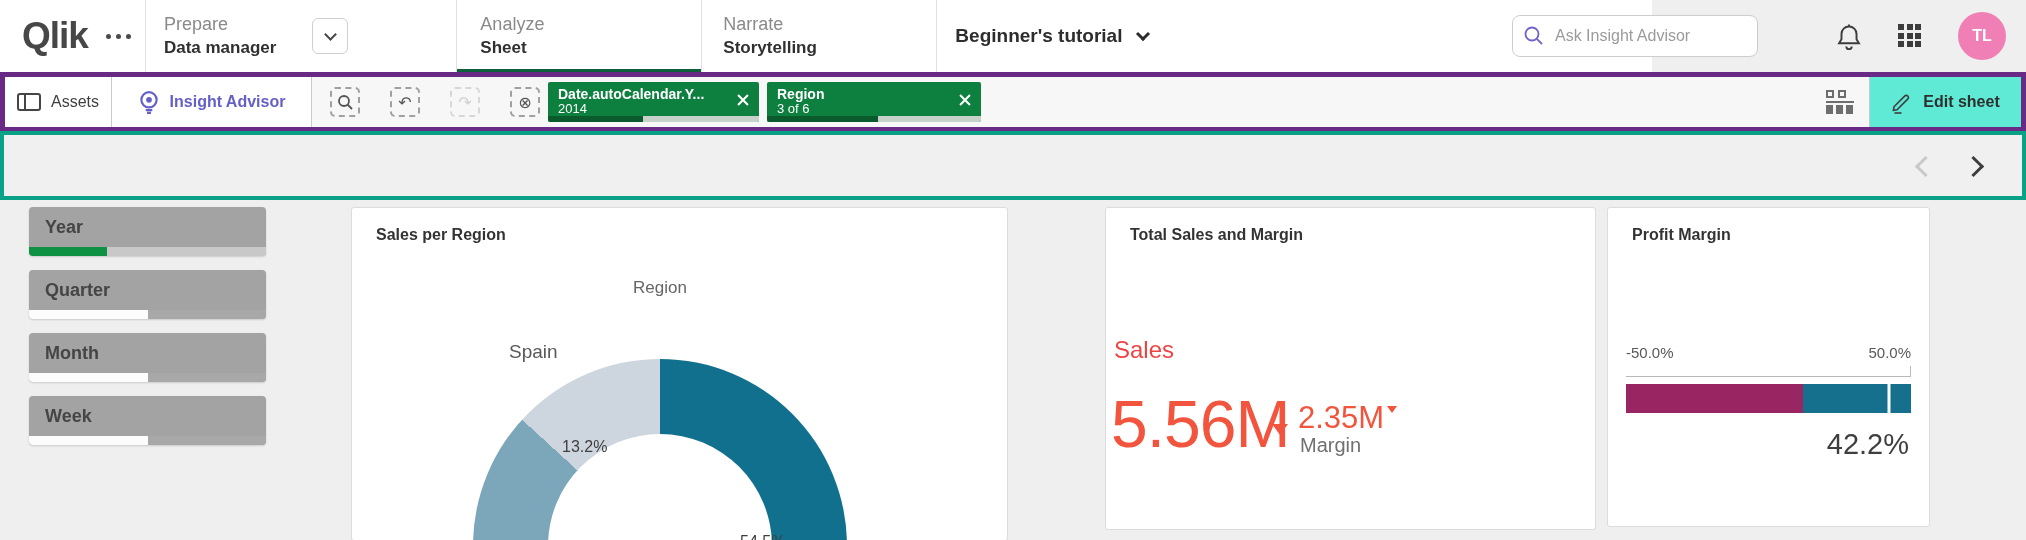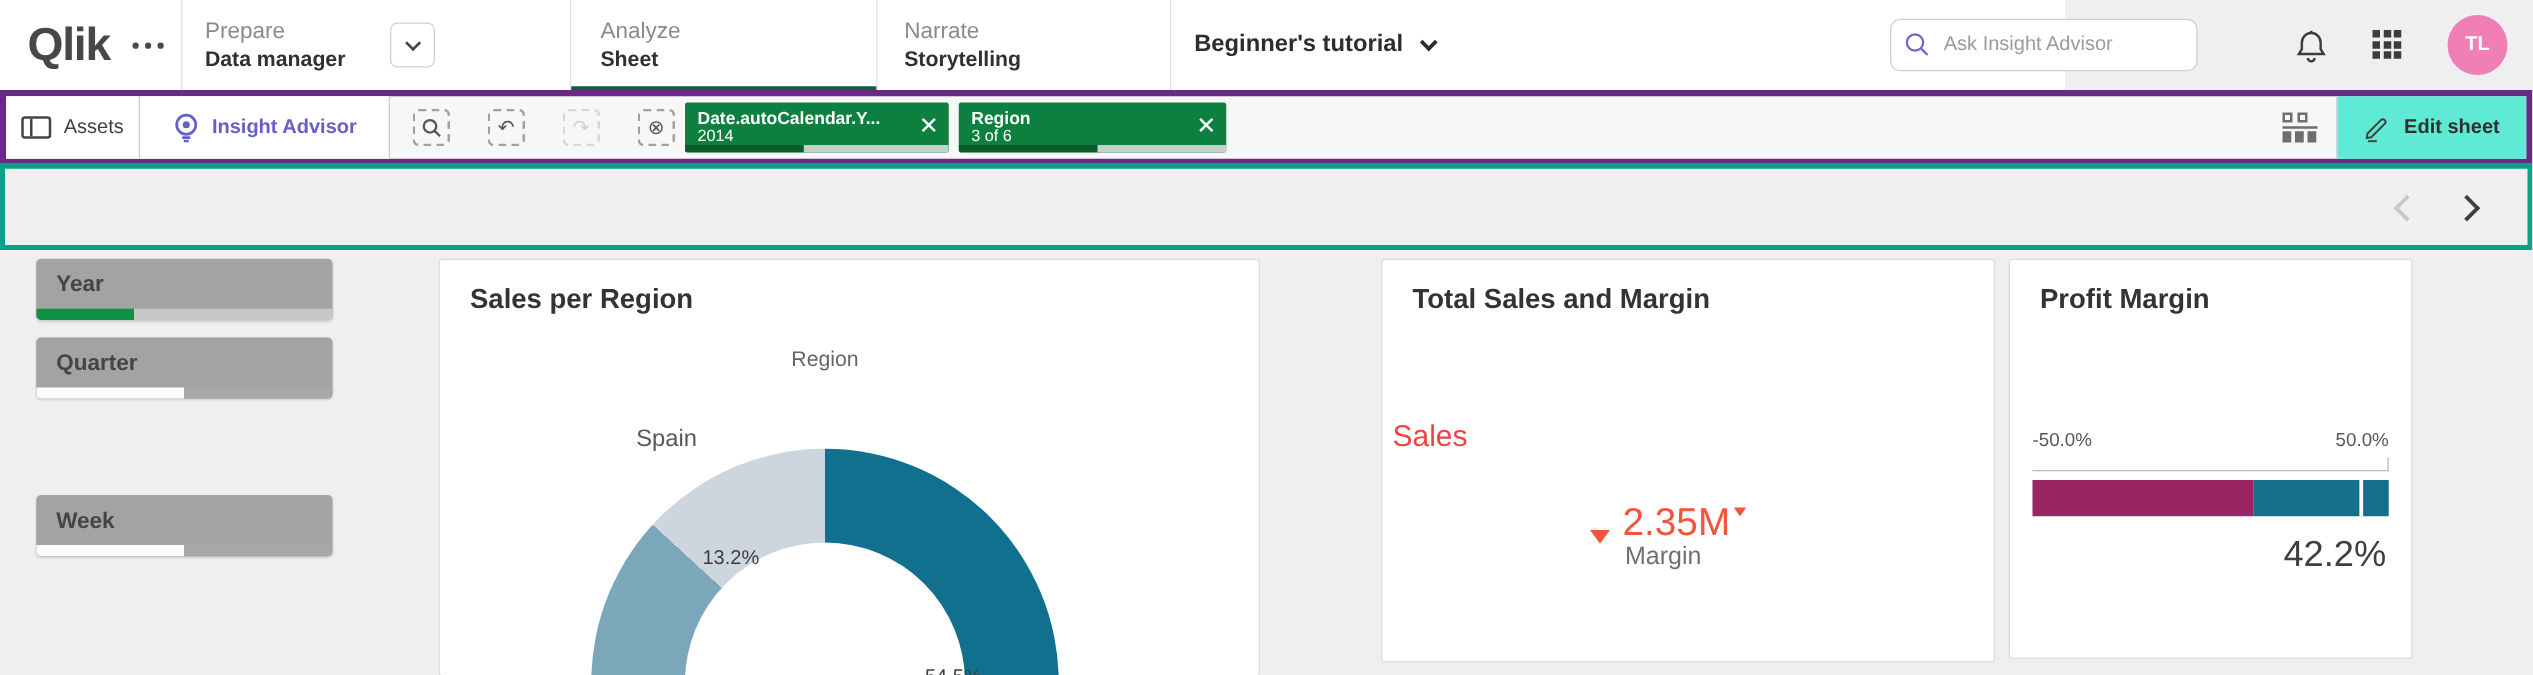--- a/index.html
+++ b/index.html
@@ -80,7 +80,7 @@
 
   
   .card { position:absolute; background:#fff; border:1px solid #dcdcdc; border-radius:3px; }
-  .card-title { position:absolute; left:24px; top:18px; font-size:22px; font-weight:700; color:#333; }
+  .card-title { position:absolute; left:24px; top:18px; font-size:16px; font-weight:700; color:#333; }
 
   
   .listbox { position:absolute; left:18px; width:237px; height:49px; background:#a3a3a3; border-radius:4px; box-shadow:0 1px 2px rgba(0,0,0,0.15); overflow:hidden;margin-left:11px; }

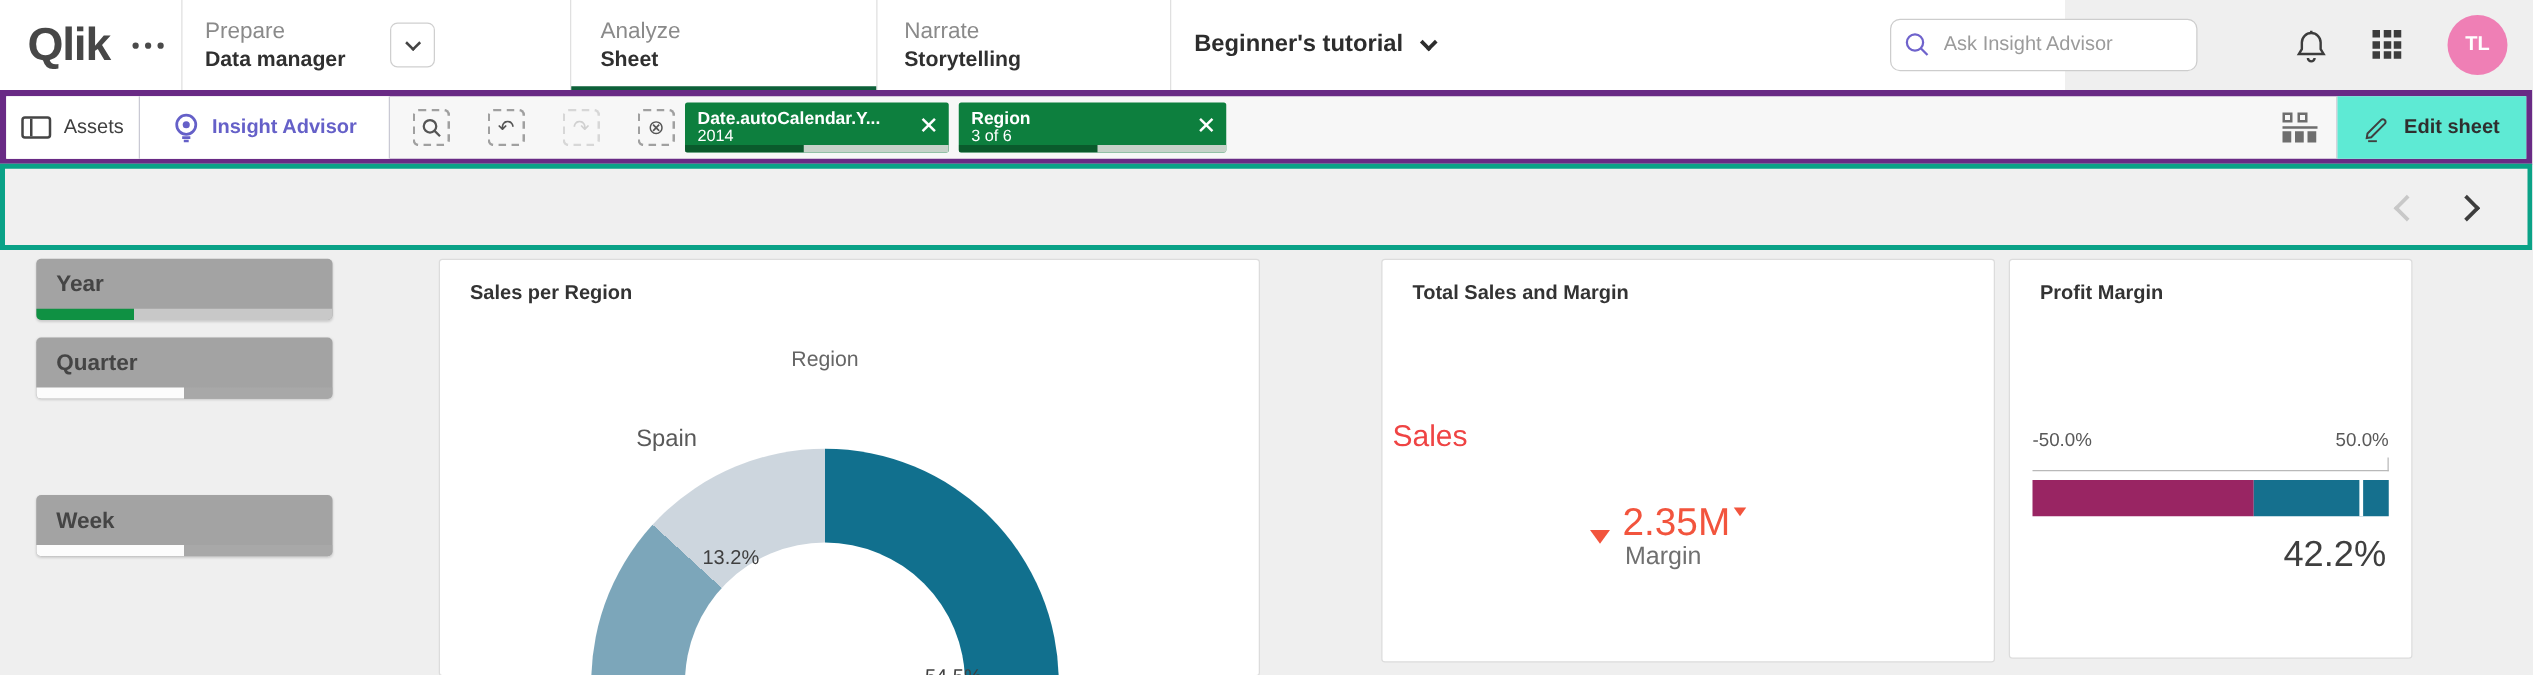--- a/index.html
+++ b/index.html
@@ -291,6 +291,10 @@
     <span class="listbox-label">Quarter</span>
     <div class="listbox-bar" style="background: linear-gradient(90deg, rgb(252, 252, 252) 0px, rgb(252, 252, 252) 50%, rgb(168, 168, 168) 50%, rgb(168, 168, 168) 100%);"></div>
   </div>
+  <div class="listbox" style="top:333px">
+    <span class="listbox-label">Month</span>
+    <div class="listbox-bar" style="background: linear-gradient(90deg, rgb(252, 252, 252) 0px, rgb(252, 252, 252) 50%, rgb(168, 168, 168) 50%, rgb(168, 168, 168) 100%);"></div>
+  </div>
   <div class="listbox" style="top:396px">
     <span class="listbox-label">Week</span>
     <div class="listbox-bar" style="background: linear-gradient(90deg, rgb(252, 252, 252) 0px, rgb(252, 252, 252) 50%, rgb(168, 168, 168) 50%, rgb(168, 168, 168) 100%);"></div>

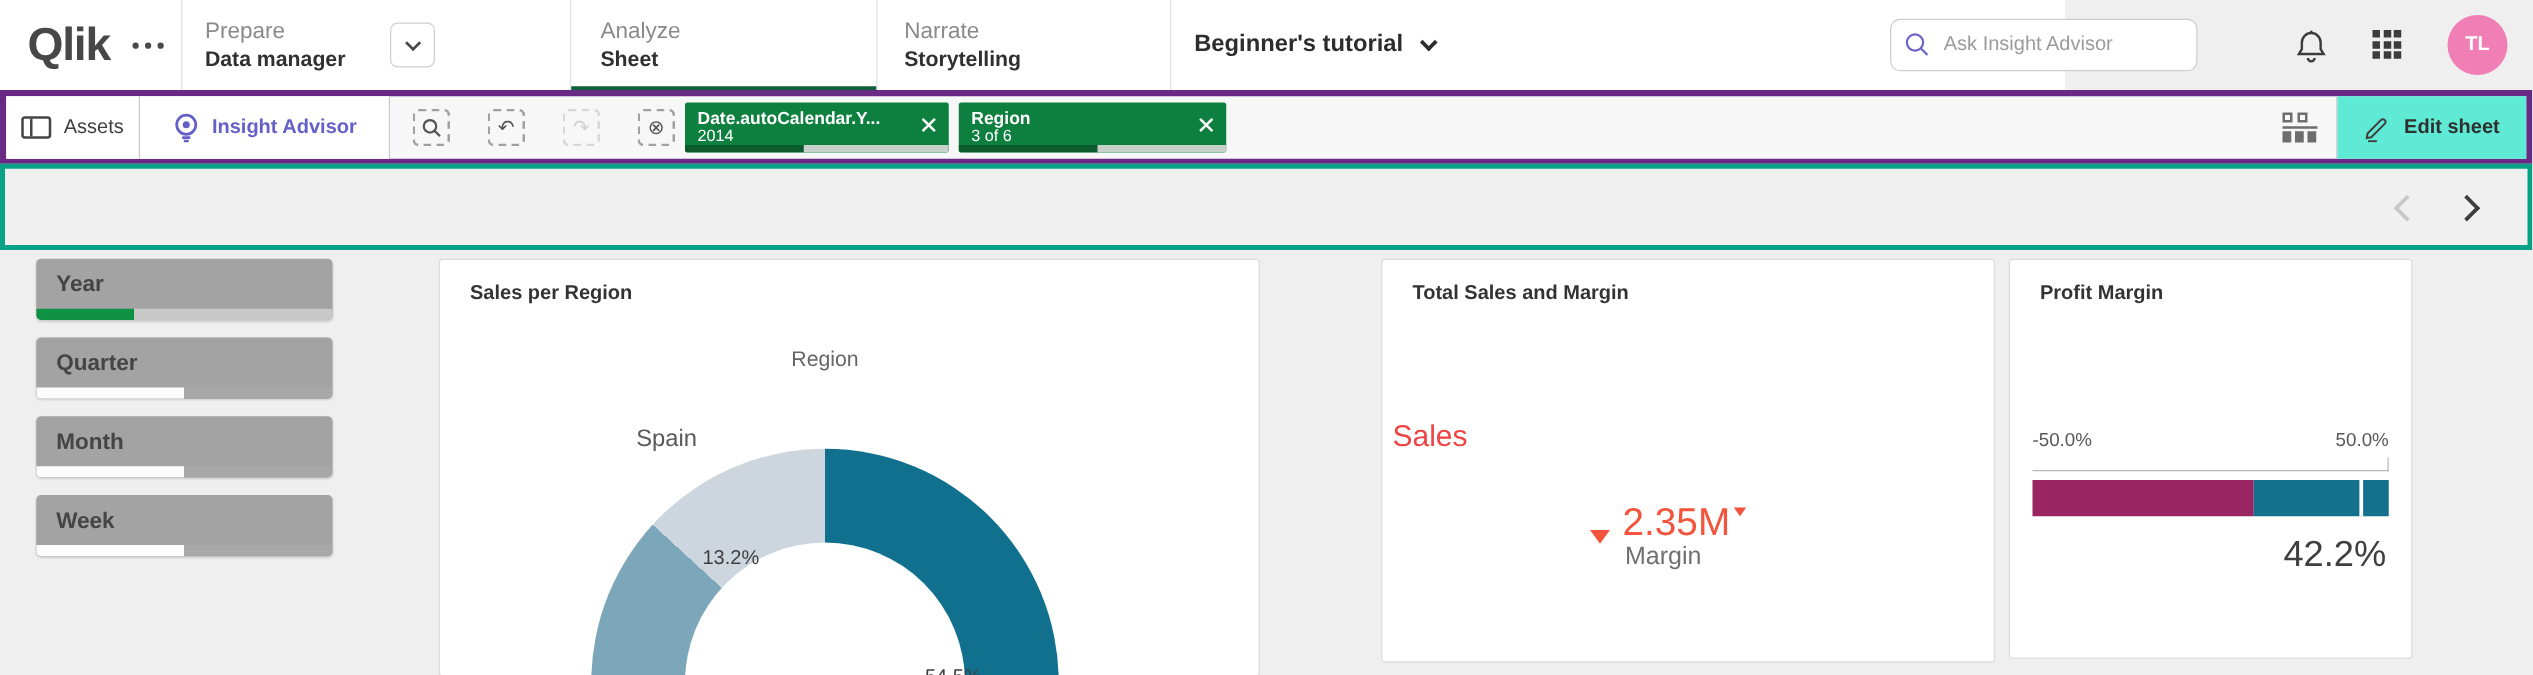--- a/index.html
+++ b/index.html
@@ -313,6 +313,7 @@
   <div class="card card-kpi">
     <span class="card-title">Total Sales and Margin</span>
     <span class="kpi-primary-label">Sales</span>
+    <span class="kpi-primary-value">5.56M</span>
     <span class="tri-down kpi-tri-main"></span>
     <span class="kpi-secondary-value">2.35M</span>
     <span class="tri-down-sm"></span>

